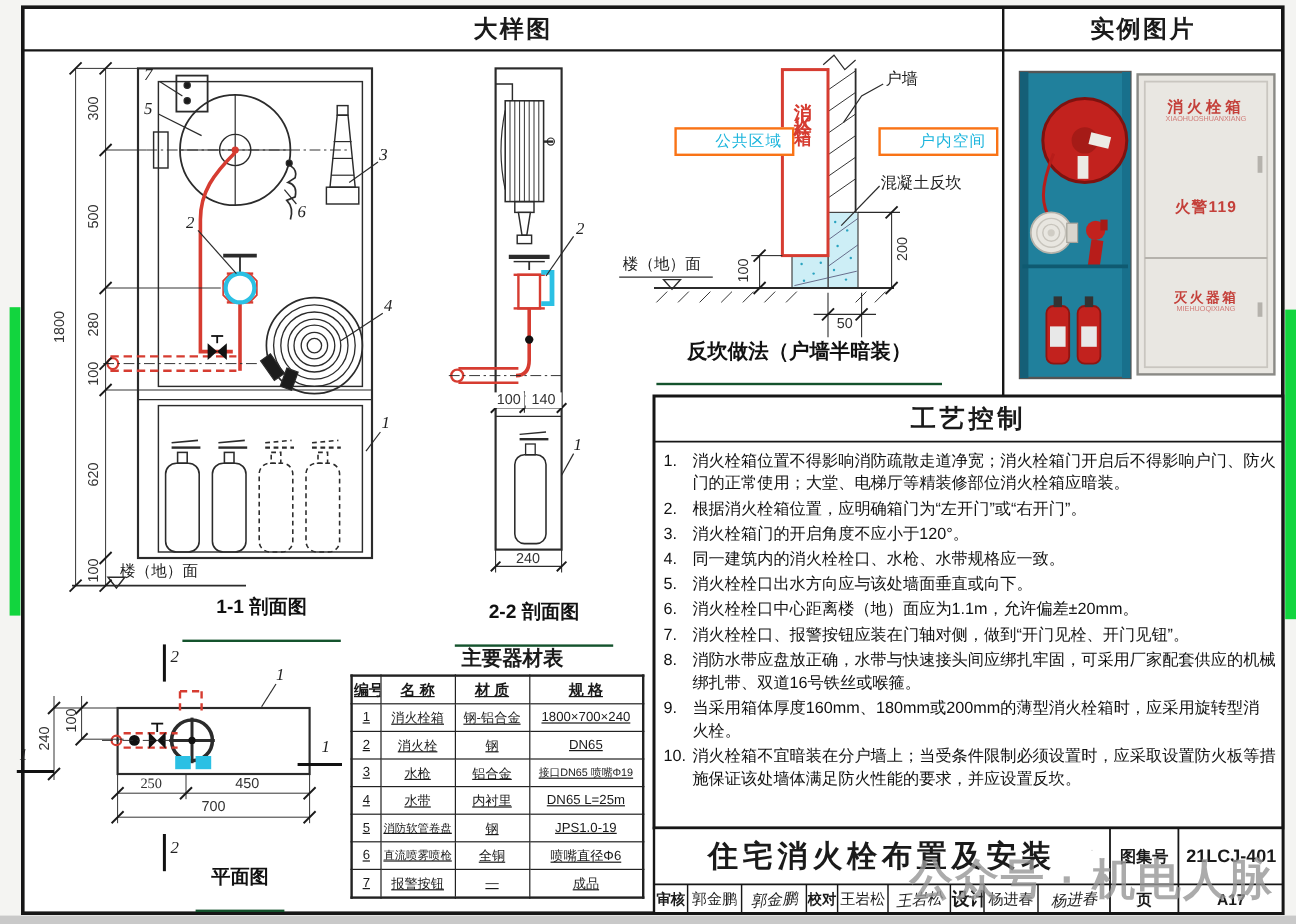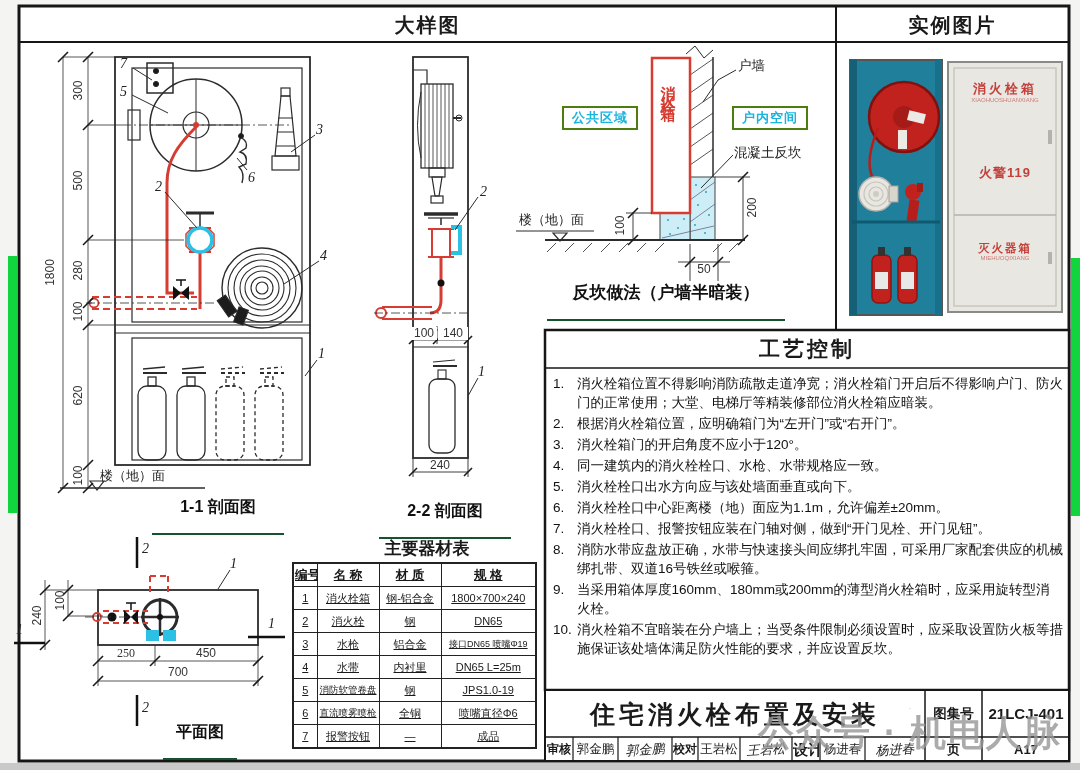--- a/index.html
+++ b/index.html
@@ -14,8 +14,8 @@
        border-bottom:2px solid #14532d;padding-bottom:16px;line-height:20px;}
   .lbl{font-size:13px;color:#222;line-height:15px;}
   .htitle{font-weight:bold;font-size:20px;line-height:32px;text-align:center;letter-spacing:2px;}
-  .cyanbox{border:2px solid #4d7c0f;color:#19b4dc;font-size:13px;font-weight:bold;
-           text-align:center;line-height:20px;letter-spacing:1px;background:#fff;}
+  .cyanbox{border:2px solid #f97316;color:#19b4dc;font-size:13px;font-weight:normal;
+           text-align:center;line-height:20px;letter-spacing:1px;background:#fff;padding-left:24px;}
   .redtext{color:#d63c31;}
   
   table.equip{border-collapse:collapse;table-layout:fixed;background:#fff;}

